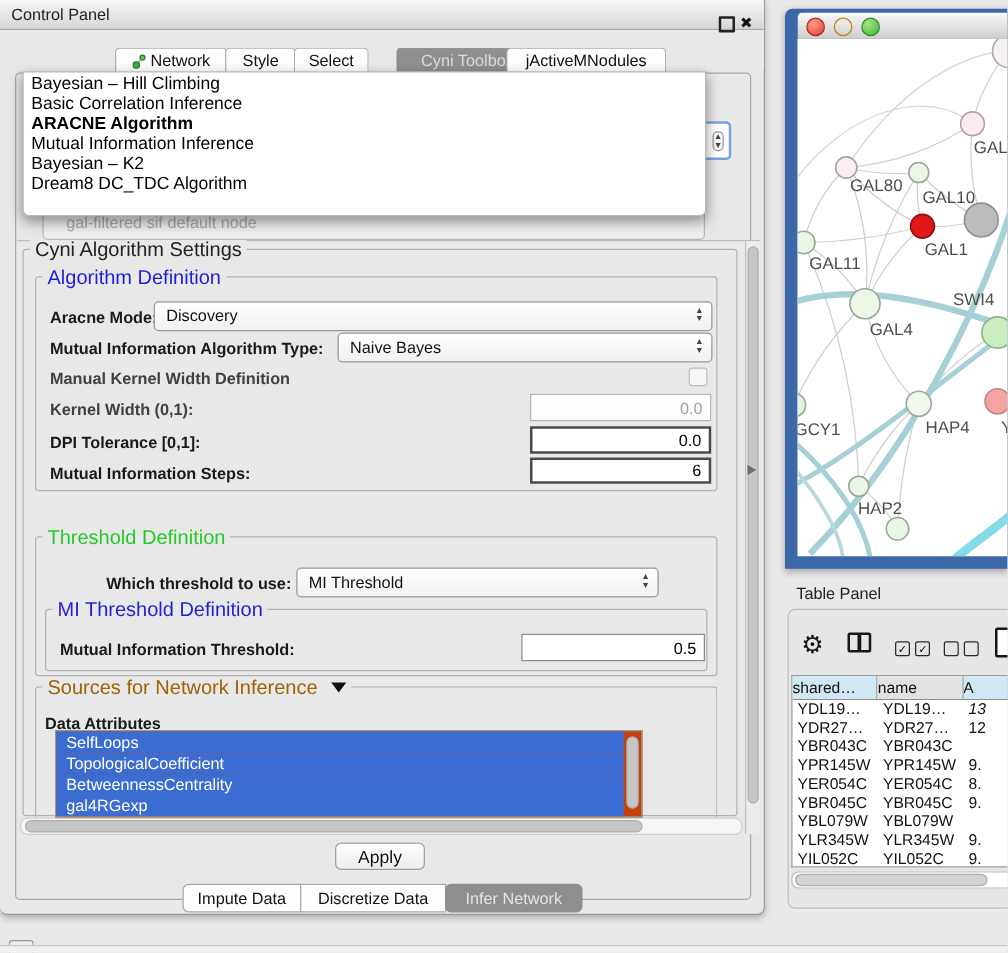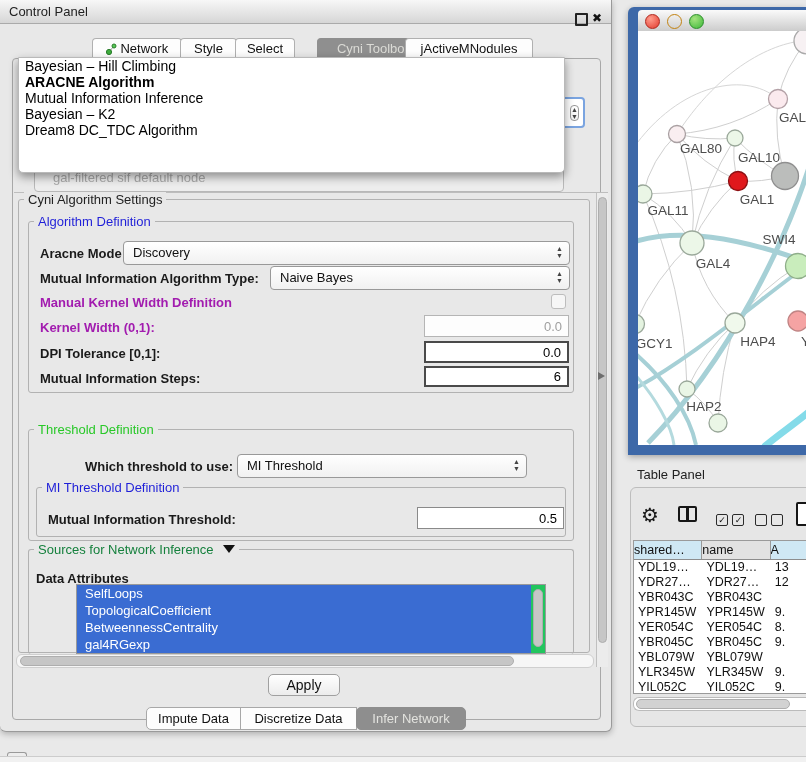--- a/index.html
+++ b/index.html
@@ -134,6 +134,7 @@
   <div class="abs popup">
     <div>
         <div class="menu-item">Bayesian – Hill Climbing</div>
+        <div class="menu-item">Basic Correlation Inference</div>
         <div class="menu-item bold">ARACNE Algorithm</div>
         <div class="menu-item">Mutual Information Inference</div>
         <div class="menu-item">Bayesian – K2</div>

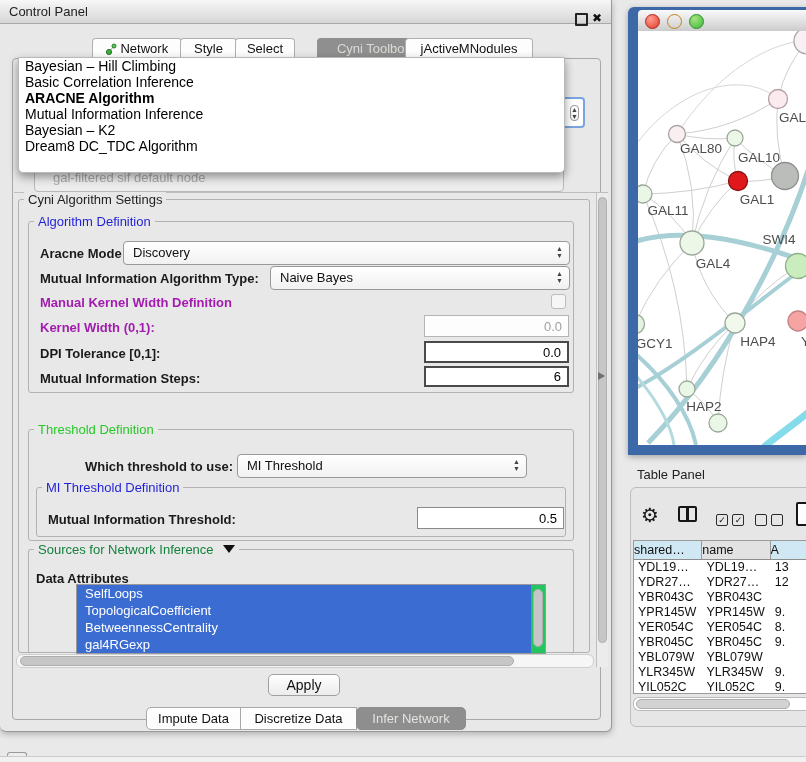--- a/index.html
+++ b/index.html
@@ -46,7 +46,7 @@
   .lbl{font-size:13px;font-weight:bold;color:#1a1a1a;white-space:nowrap;}
   .lbl.dis{color:#a21caf;}
   .grp{border:1px solid #b2b2b2;border-radius:3px;}
-  .legend{position:absolute;font-size:13px;background:#e8e8e8;padding:0 4px;white-space:nowrap;}
+  .legend{position:absolute;font-size:16px;background:#e8e8e8;padding:0 4px;white-space:nowrap;}
   .legend.blue{color:#1f1fd8;}
   .legend.green{color:#28c828;}
 

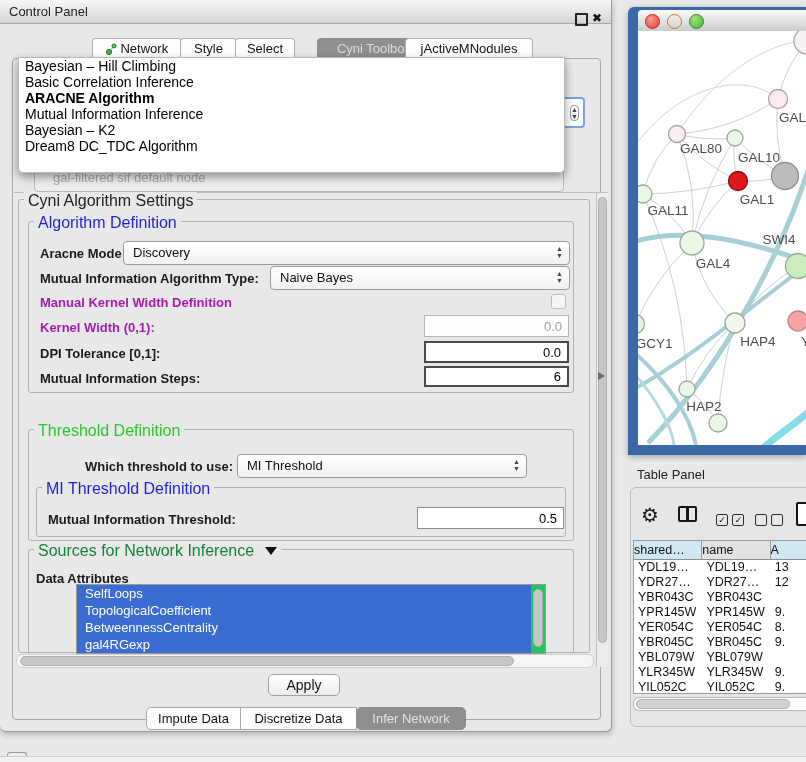--- a/index.html
+++ b/index.html
@@ -44,7 +44,7 @@
   .fld.dark{border:2px solid #4a4a4a;}
   .fld.dis{color:#9f9f9f;background:#fdfdfd;border:1px solid #b5b5b5;}
   .lbl{font-size:13px;font-weight:bold;color:#1a1a1a;white-space:nowrap;}
-  .lbl.dis{color:#a21caf;}
+  .lbl.dis{color:#404040;}
   .grp{border:1px solid #b2b2b2;border-radius:3px;}
   .legend{position:absolute;font-size:16px;background:#e8e8e8;padding:0 4px;white-space:nowrap;}
   .legend.blue{color:#1f1fd8;}

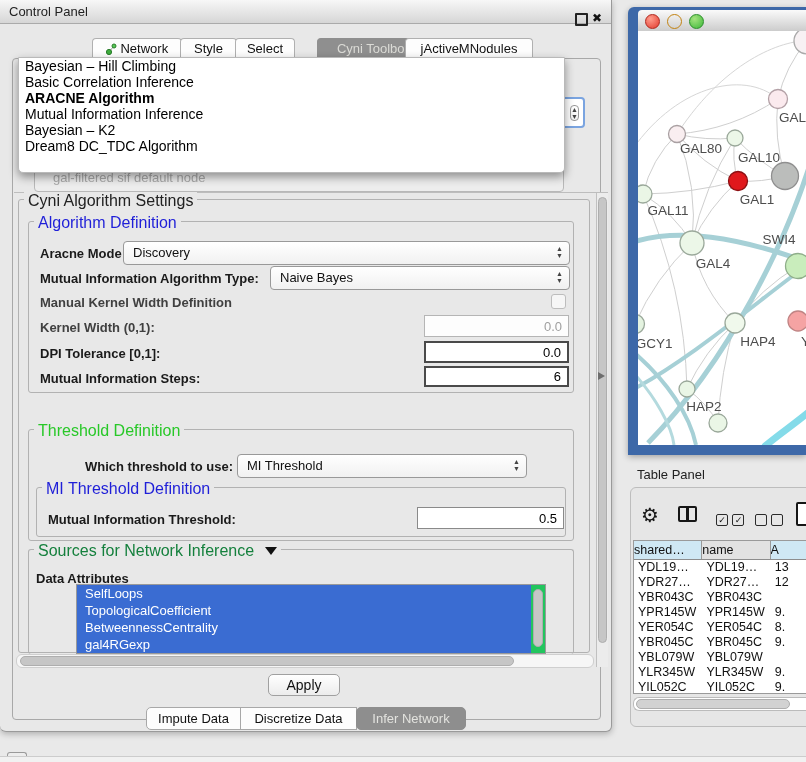--- a/index.html
+++ b/index.html
@@ -197,7 +197,7 @@
   <input class="abs fld" style="left: 417px; top: 507px; width: 139px; height: 20px; border-color: rgb(138, 138, 138);" readonly="" value="0.5">
 
   <div class="abs grp" style="left:28px;top:549px;width:544px;height:104px;border-bottom:none;"></div>
-  <span class="abs legend" style="left:34px;top:542px;color:#15803d;">
+  <span class="abs legend" style="left:34px;top:542px;color:#a16207;">
     <span>Sources for Network Inference</span>
     <span style="display:inline-block;margin-left:6px;width:0;height:0;border-top:8px solid #111;border-left:6px solid transparent;border-right:6px solid transparent;vertical-align:1px;"></span>
   </span>

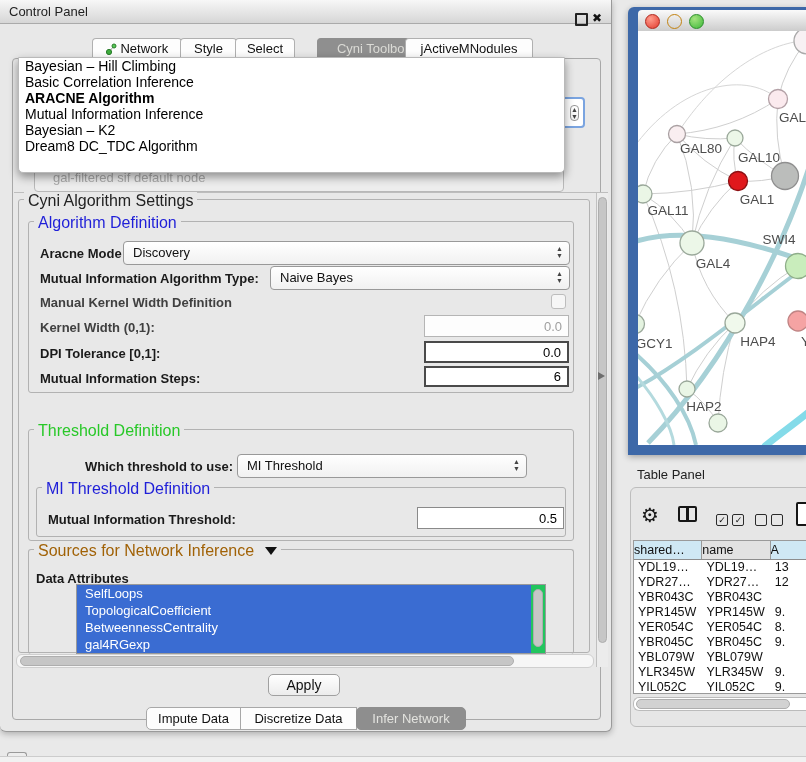--- a/index.html
+++ b/index.html
@@ -319,7 +319,7 @@
         <div class="g-row">
           <div class="td" style="width: 76px;">YDL19…</div>
           <div class="td" style="width: 76px;">YDL19…</div>
-          <div class="td" style="width: 40px;">13</div>
+          <div class="td" style="width: 40px; font-style: italic;">13</div>
         </div>
         <div class="g-row">
           <div class="td" style="width: 76px;">YDR27…</div>

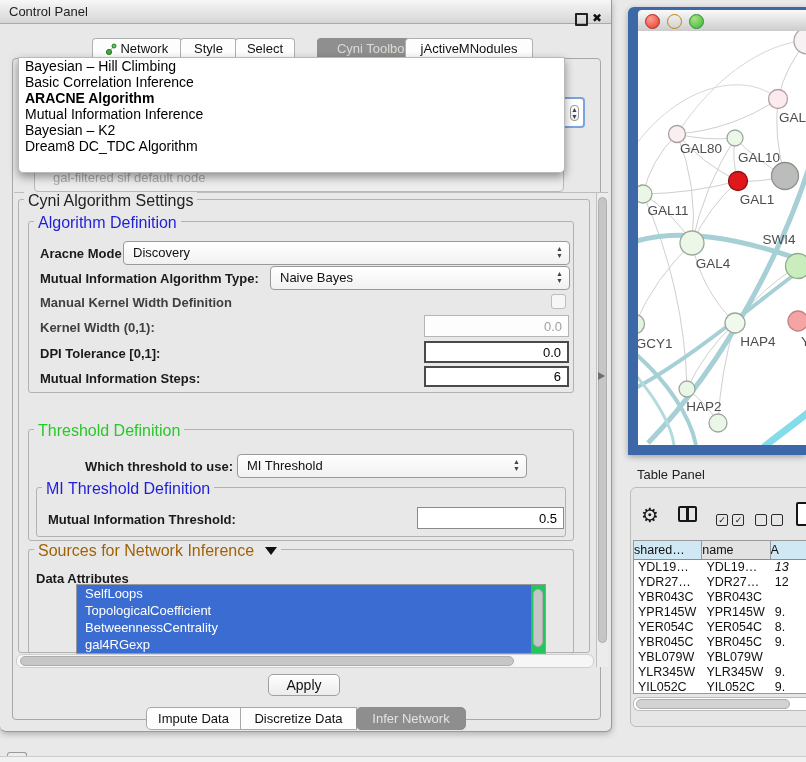--- a/index.html
+++ b/index.html
@@ -51,7 +51,7 @@
   .legend.green{color:#28c828;}
 
   
-  .attr-list{background:#22c55e;border:1px solid #999;overflow:hidden;margin-left:32px;}
+  .attr-list{background:#c2410c;border:1px solid #999;overflow:hidden;}
   .attr-item{height:17px;line-height:17px;background:#3a6cd2;color:#fff;
              font-size:13px;padding-left:8px;margin-right:14px;}
 

